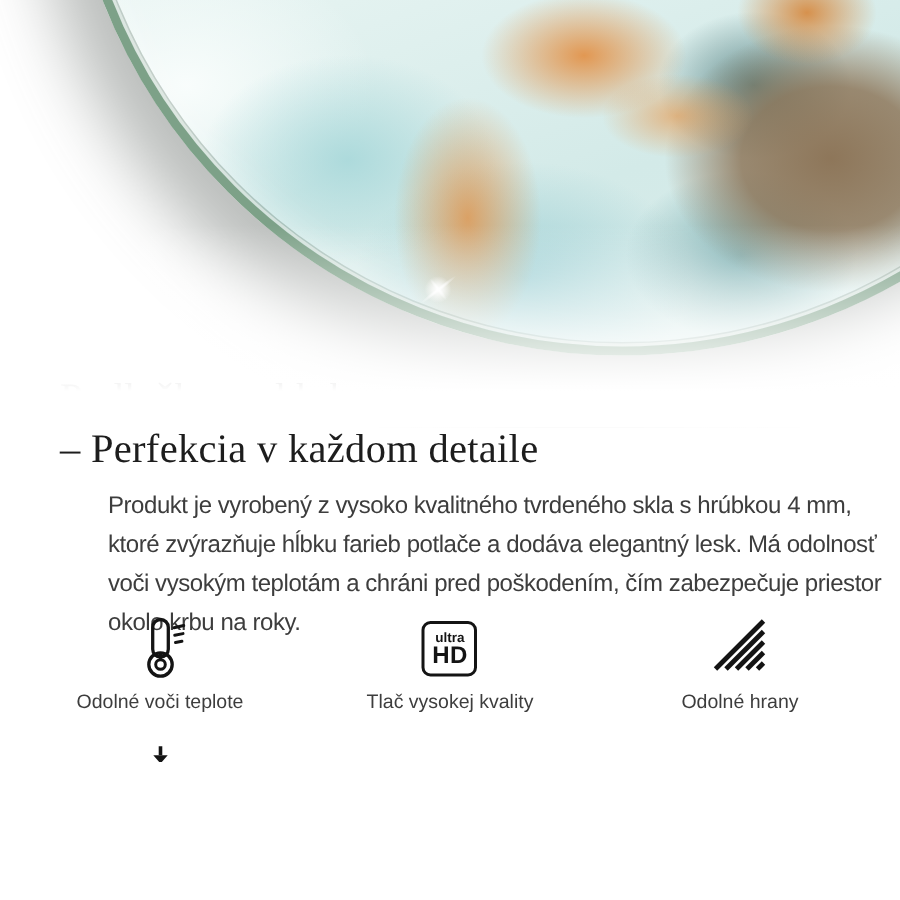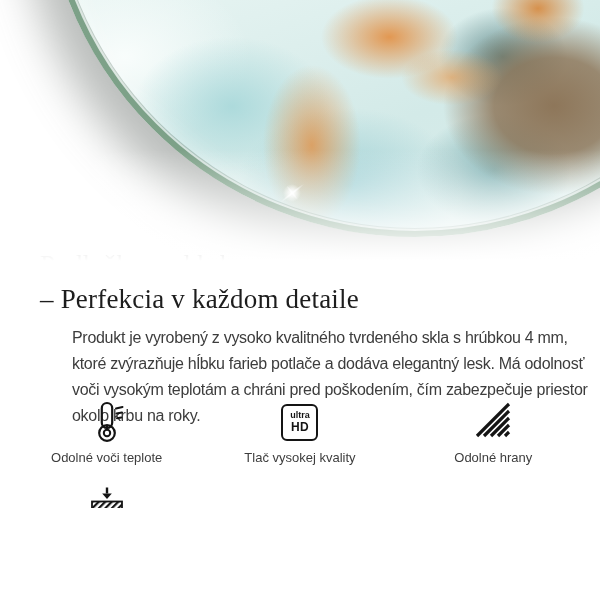--- a/index.html
+++ b/index.html
@@ -62,7 +62,7 @@
     position:absolute; left:10px; top:399px; width:580px;
     display:grid; grid-template-columns:repeat(3,1fr); grid-auto-rows:86px;
   }
-  .feature { display:flex; flex-direction:column; align-items:center; }
+  .feature { display:flex; flex-direction:column; align-items:center;justify-content:center; }
   .icon-wrap { height:46px; display:flex; align-items:center; justify-content:center; }
   .feature-label { margin-top:5px; font-size:13px; color:#3d3d3d; white-space:nowrap; }
   .icon-svg { display:block; }

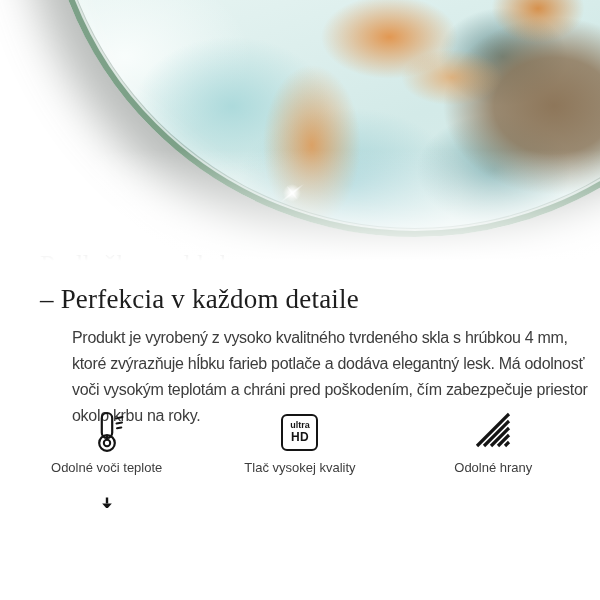--- a/index.html
+++ b/index.html
@@ -71,7 +71,7 @@
     display:flex; flex-direction:column; align-items:center; justify-content:center; color:#141414;
   }
   .uhd-top { font-size:9px; font-weight:700; line-height:10px; }
-  .uhd-bottom { font-size:12px; font-weight:800; line-height:15px; letter-spacing:0.3px; }
+  .uhd-bottom { font-size:16px; font-weight:800; line-height:15px; letter-spacing:0.3px; }
 </style>
 </head>
 <body>

